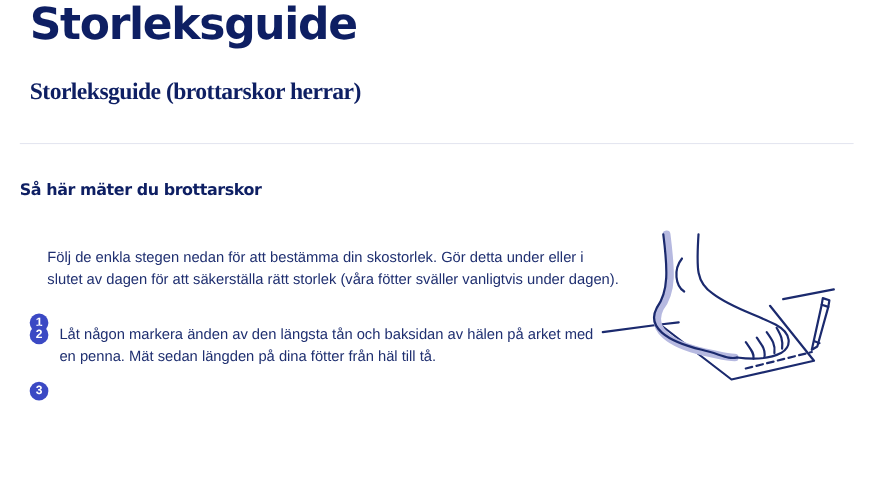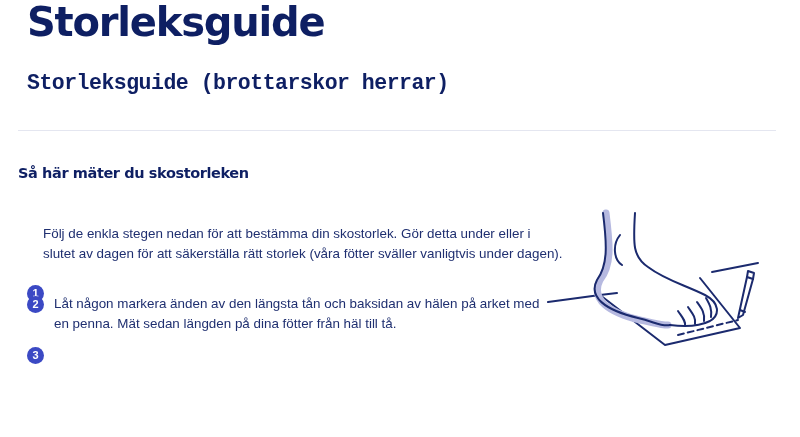--- a/index.html
+++ b/index.html
@@ -5,7 +5,7 @@
   html, body { margin: 0; padding: 0; background: #ffffff; }
   body { width: 800px; height: 437px; overflow: hidden; position: relative; font-family: "Liberation Sans", sans-serif; color: #1a2b6b; }
   .h1 { position: absolute; left: 27px; top: -2px; margin: 0; font-family: "DejaVu Sans", sans-serif; font-weight: bold; font-size: 40px; letter-spacing: -1.2px; color: #0e1f63; line-height: 48px; }
-  .h2 { position: absolute; left: 27px; top: 68px; margin: 0; font-family: Liberation Mono, monospace; font-weight: bold; font-size: 21.5px; letter-spacing: -0.5px; color: #0e1f63; line-height: 30px; }
+  .h2 { position: absolute; left: 27px; top: 68px; margin: 0; font-family: Liberation Serif, serif; font-weight: bold; font-size: 21.5px; letter-spacing: -0.5px; color: #0e1f63; line-height: 30px; }
   .divider { position: absolute; left: 18px; top: 130px; width: 758px; height: 1px; background: #e4e6f0; }
   .h3 { position: absolute; left: 18px; top: 162px; margin: 0; font-family: "DejaVu Sans", sans-serif; font-weight: bold; font-size: 14.5px; letter-spacing: -0.4px; color: #0e1f63; line-height: 22px; }
   .intro { position: absolute; left: 27px; top: 208px; width: 520px; margin: 16px; font-size: 13.4px; line-height: 20px; color: #1f2f70; }

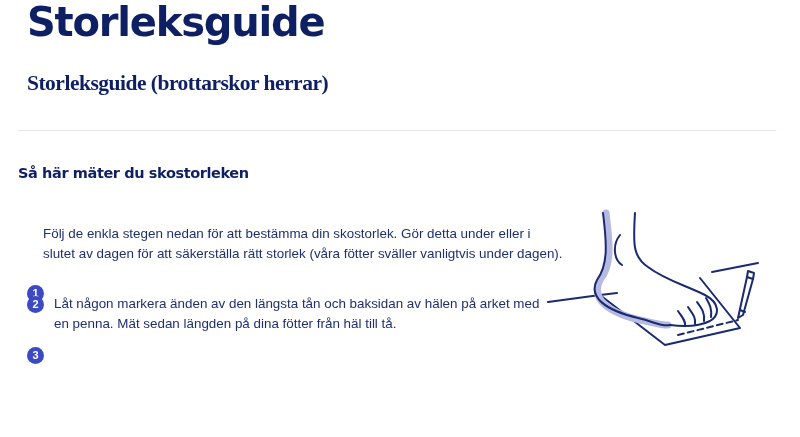--- a/index.html
+++ b/index.html
@@ -23,7 +23,7 @@
 <div class="divider"></div>
 
 <section>
-  <h3 class="h3">Så här mäter du skostorleken</h3>
+  <h3 class="h3">Så här mäter du brottarskor</h3>
   <p class="intro">Följ de enkla stegen nedan för att bestämma din skostorlek. Gör detta under eller i slutet av dagen för att säkerställa rätt storlek (våra fötter sväller vanligtvis under dagen).</p>
 
   <ol class="steps">

